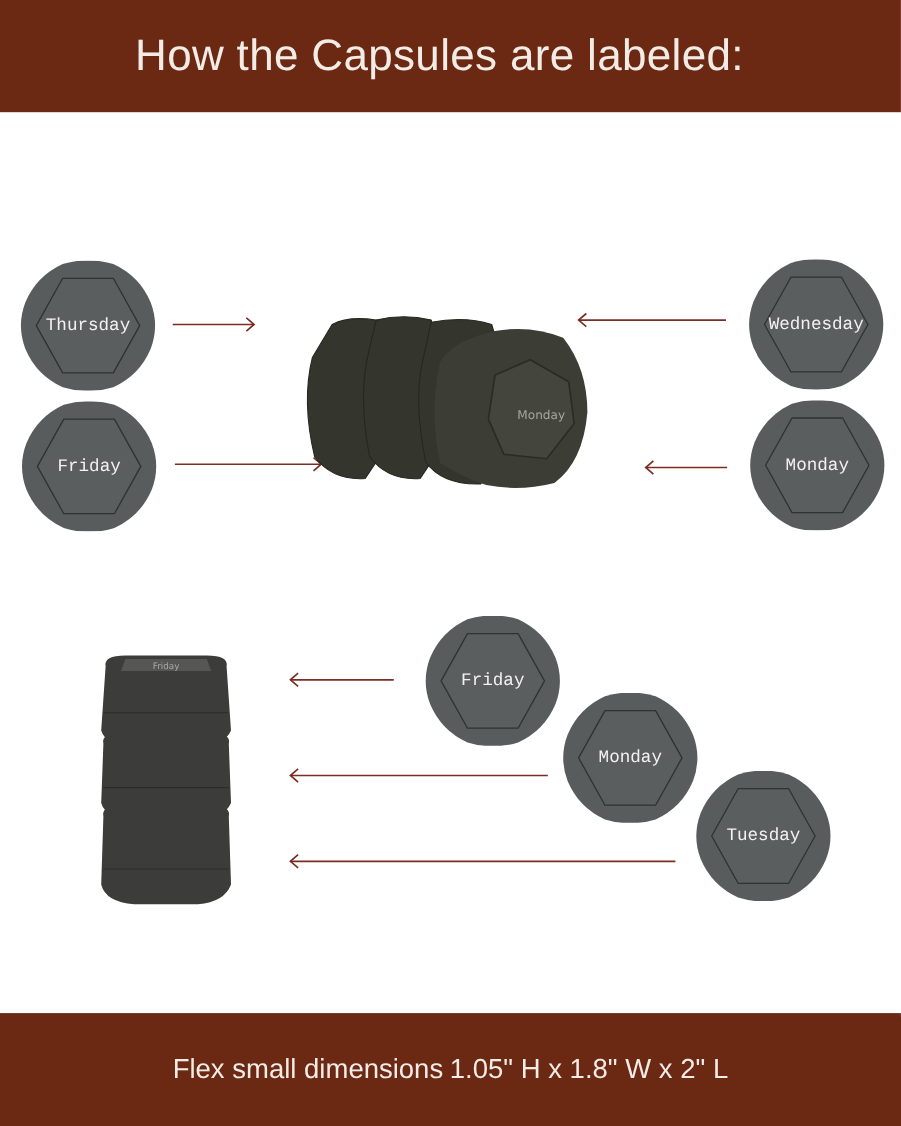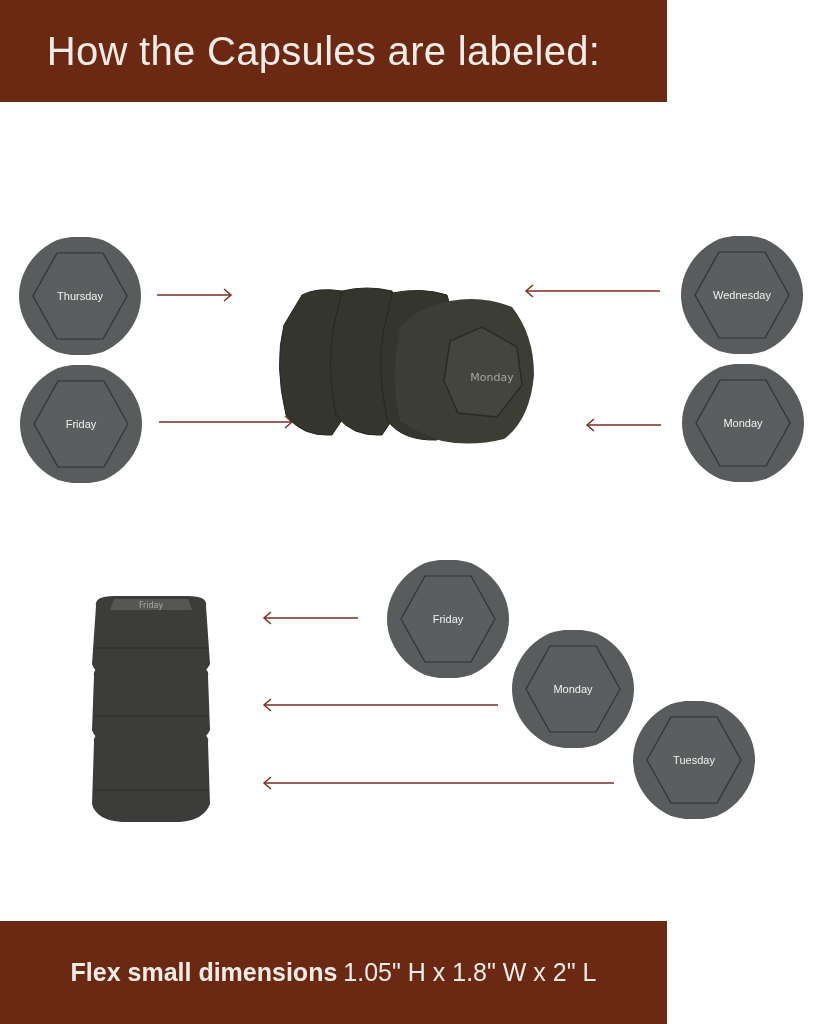--- a/index.html
+++ b/index.html
@@ -4,7 +4,7 @@
 <style>
   html, body { margin:0; padding:0; }
   body { width:819px; height:1024px; position:relative; background:#ffffff; font-family:"Liberation Sans", sans-serif; overflow:hidden; }
-  .band { position:absolute; left:0; width:667px; background:#6b2914; color:#f3ece6; display:flex; align-items:center; justify-content:center; }
+  .band { position:absolute; left:0; width:819px; background:#6b2914; color:#f3ece6; display:flex; align-items:center; justify-content:center; }
   .header { top:0; height:102px; }
   .header .title { font-size:40px; letter-spacing:0.3px; margin-left:-20px; }
   .footer { top:921px; height:103px; }

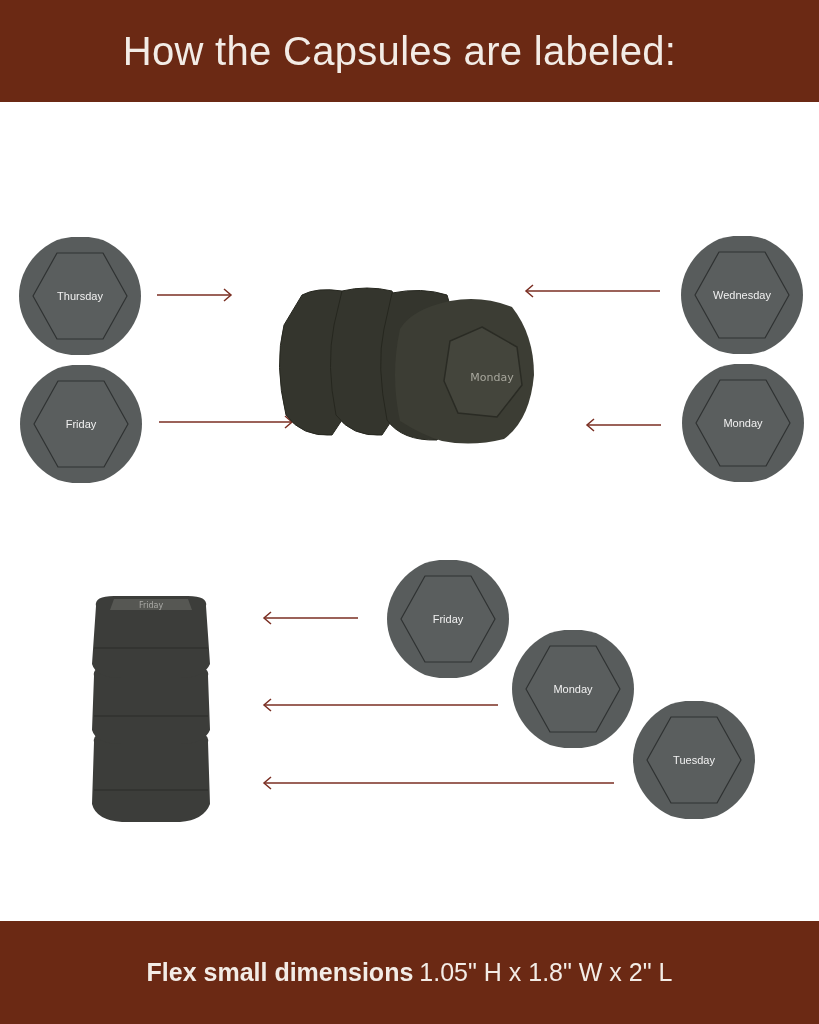--- a/index.html
+++ b/index.html
@@ -12,7 +12,7 @@
   .footer .dims b { font-weight:bold; margin-right:6px; }
   .cap { position:absolute; width:126px; height:118px; }
   .cap svg { position:absolute; left:0; top:0; }
-  .cap .lbl { position:absolute; left:0; right:0; top:0; bottom:0; display:flex; align-items:center; justify-content:center; color:#f1f1f1; font-size:11px; font-family:Liberation Sans, sans-serif; }
+  .cap .lbl { position:absolute; left:0; right:0; top:0; bottom:0; display:flex; align-items:center; justify-content:center; color:#f1f1f1; font-size:16px; font-family:Liberation Mono, monospace; }
   .arrow { position:absolute; }
   .stack-h { position:absolute; left:272px; top:285px; }
   .stack-v { position:absolute; left:88px; top:592px; }

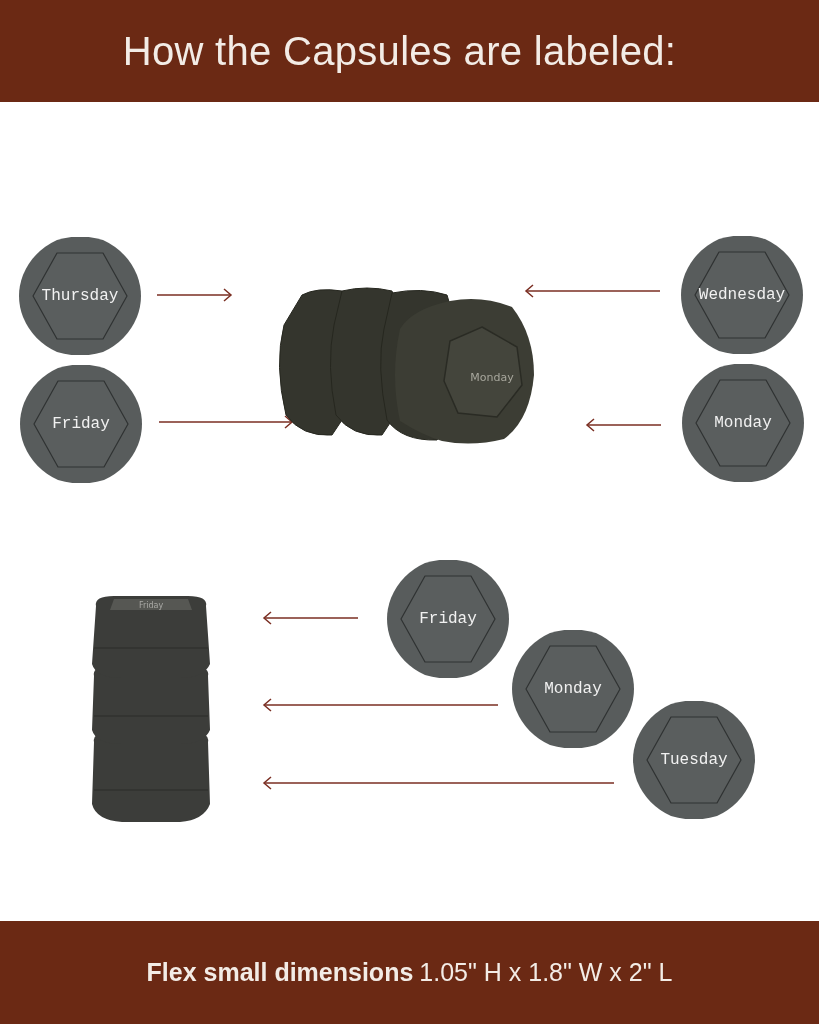--- a/index.html
+++ b/index.html
@@ -9,7 +9,7 @@
   .header .title { font-size:40px; letter-spacing:0.3px; margin-left:-20px; }
   .footer { top:921px; height:103px; }
   .footer .dims { font-size:25px; }
-  .footer .dims b { font-weight:bold; margin-right:6px; }
+  .footer .dims b { font-weight:normal; margin-right:6px; }
   .cap { position:absolute; width:126px; height:118px; }
   .cap svg { position:absolute; left:0; top:0; }
   .cap .lbl { position:absolute; left:0; right:0; top:0; bottom:0; display:flex; align-items:center; justify-content:center; color:#f1f1f1; font-size:16px; font-family:Liberation Mono, monospace; }

